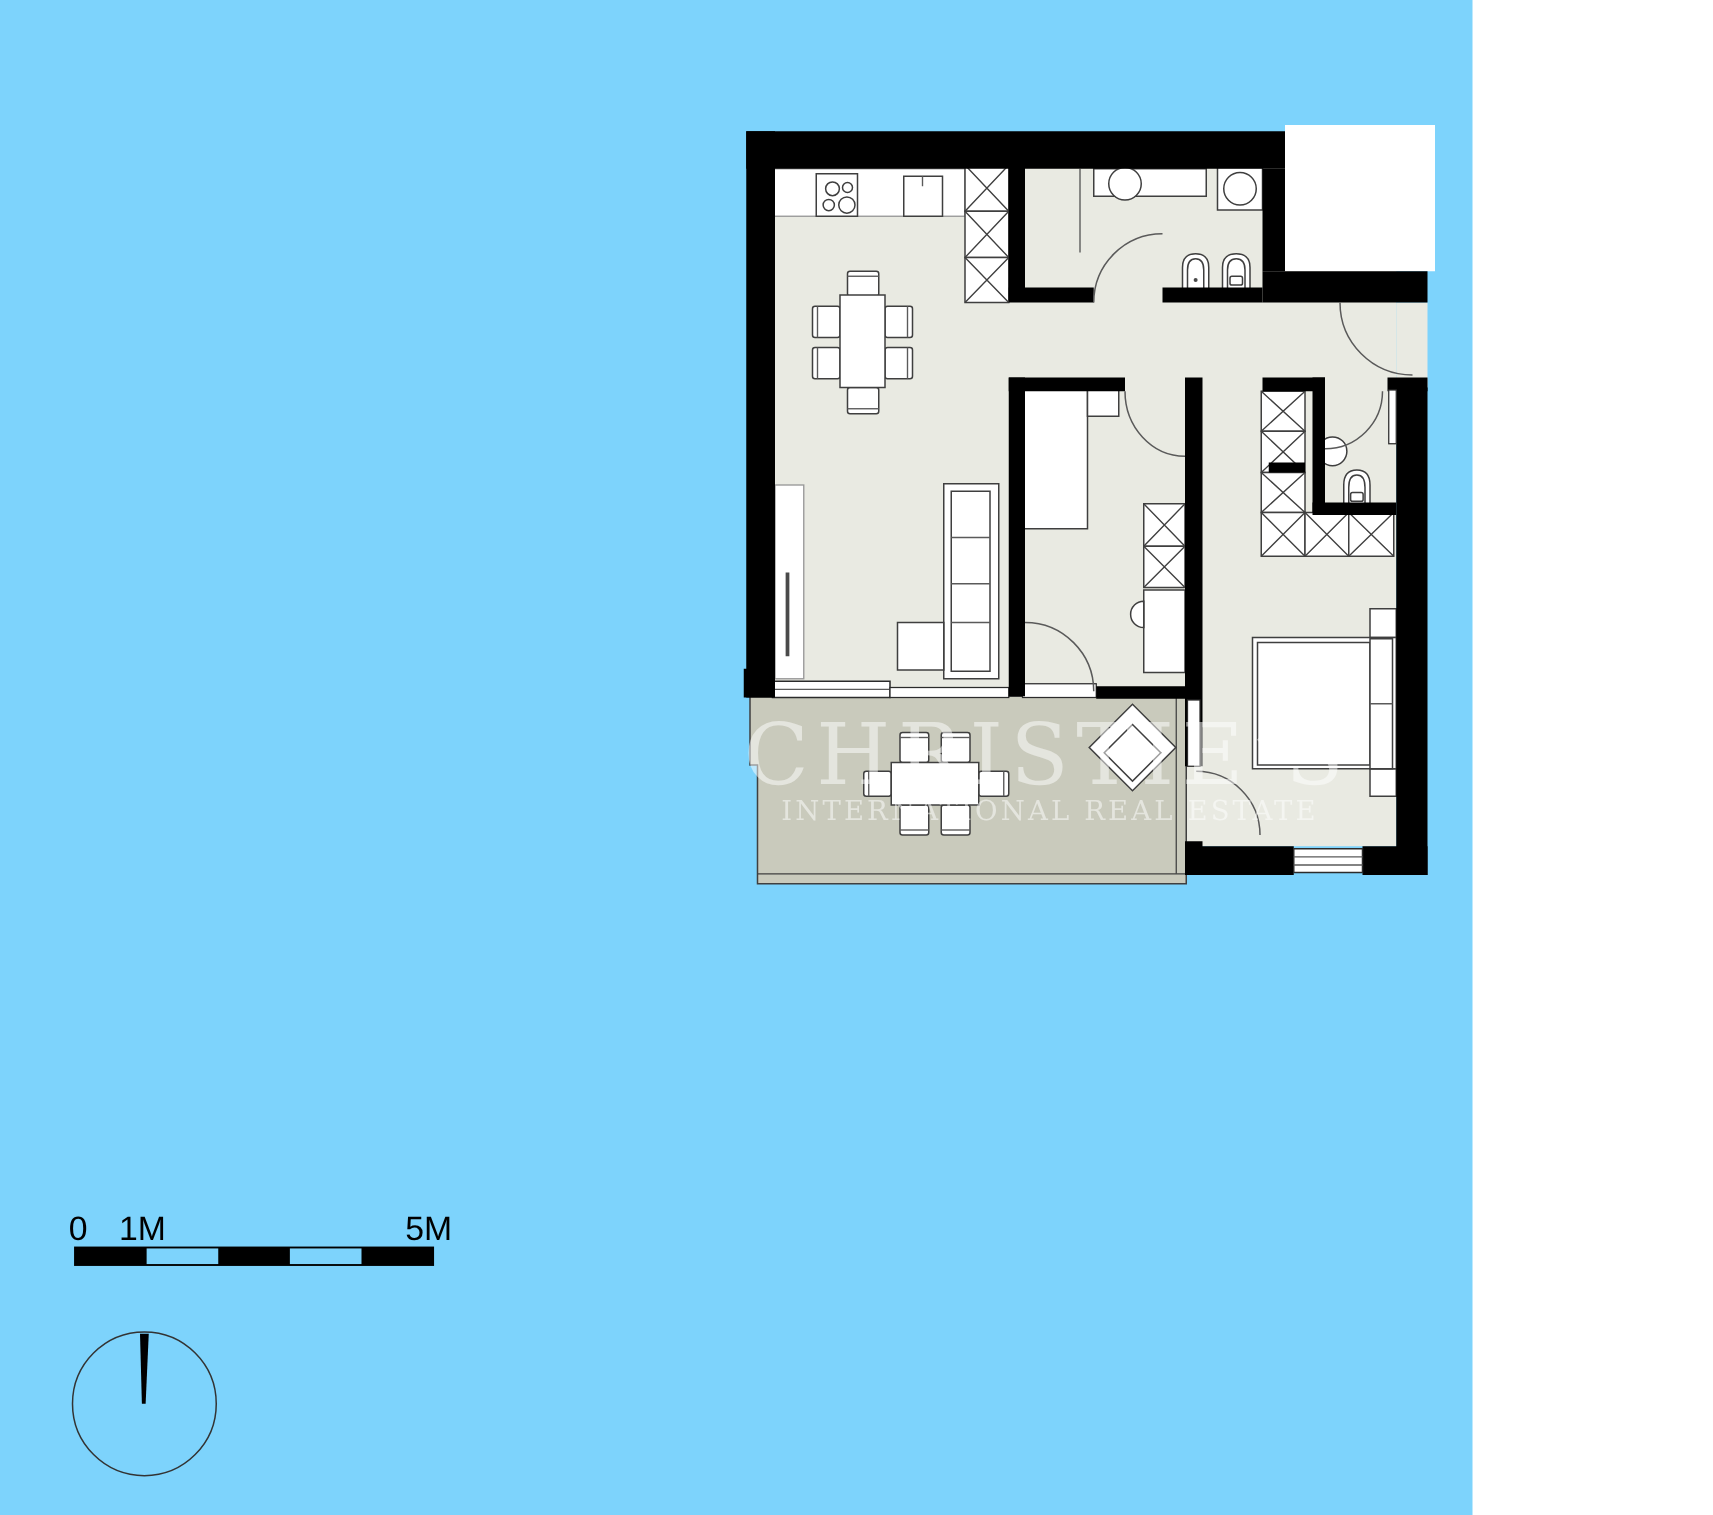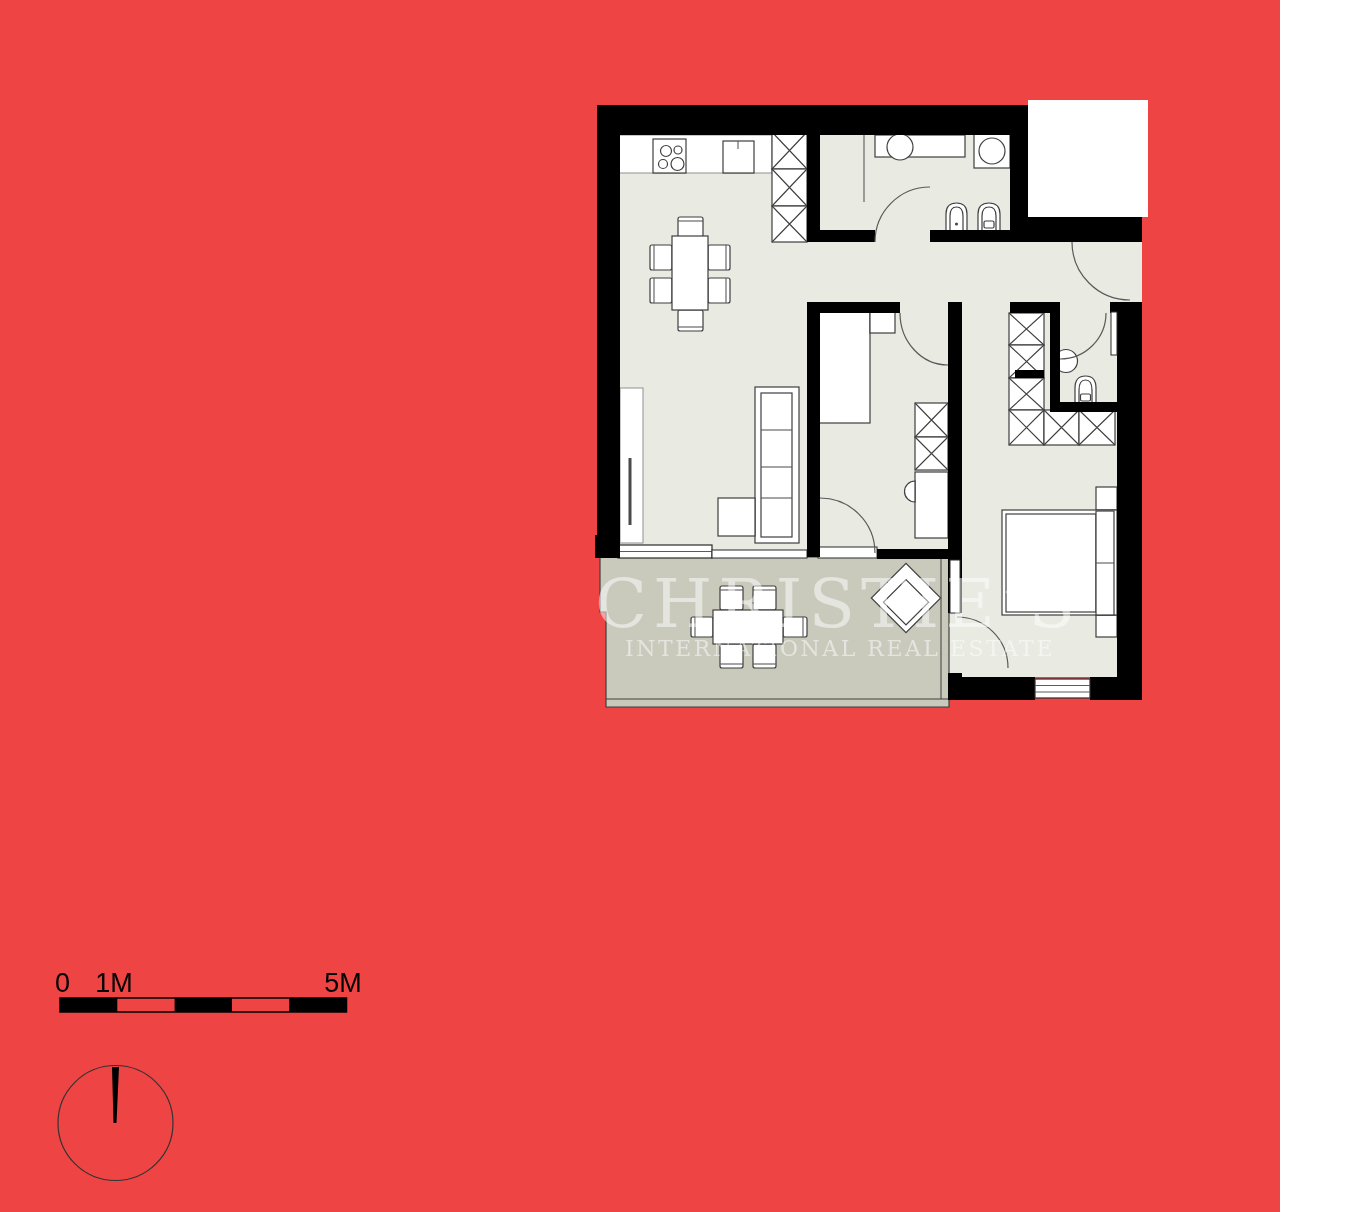--- a/index.html
+++ b/index.html
@@ -3,7 +3,7 @@
 <meta charset="utf-8">
 <style>
   html,body{margin:0;padding:0;background:#ffffff;}
-  .page{position:relative;width:1280px;height:1212px;background:#ef4444;overflow:hidden;
+  .page{position:relative;width:1178px;height:1212px;background:#7dd3fc;overflow:hidden;
         font-family:"Liberation Sans",sans-serif;}
   svg{display:block;}
   .wall{fill:var(--wall,#000);}

